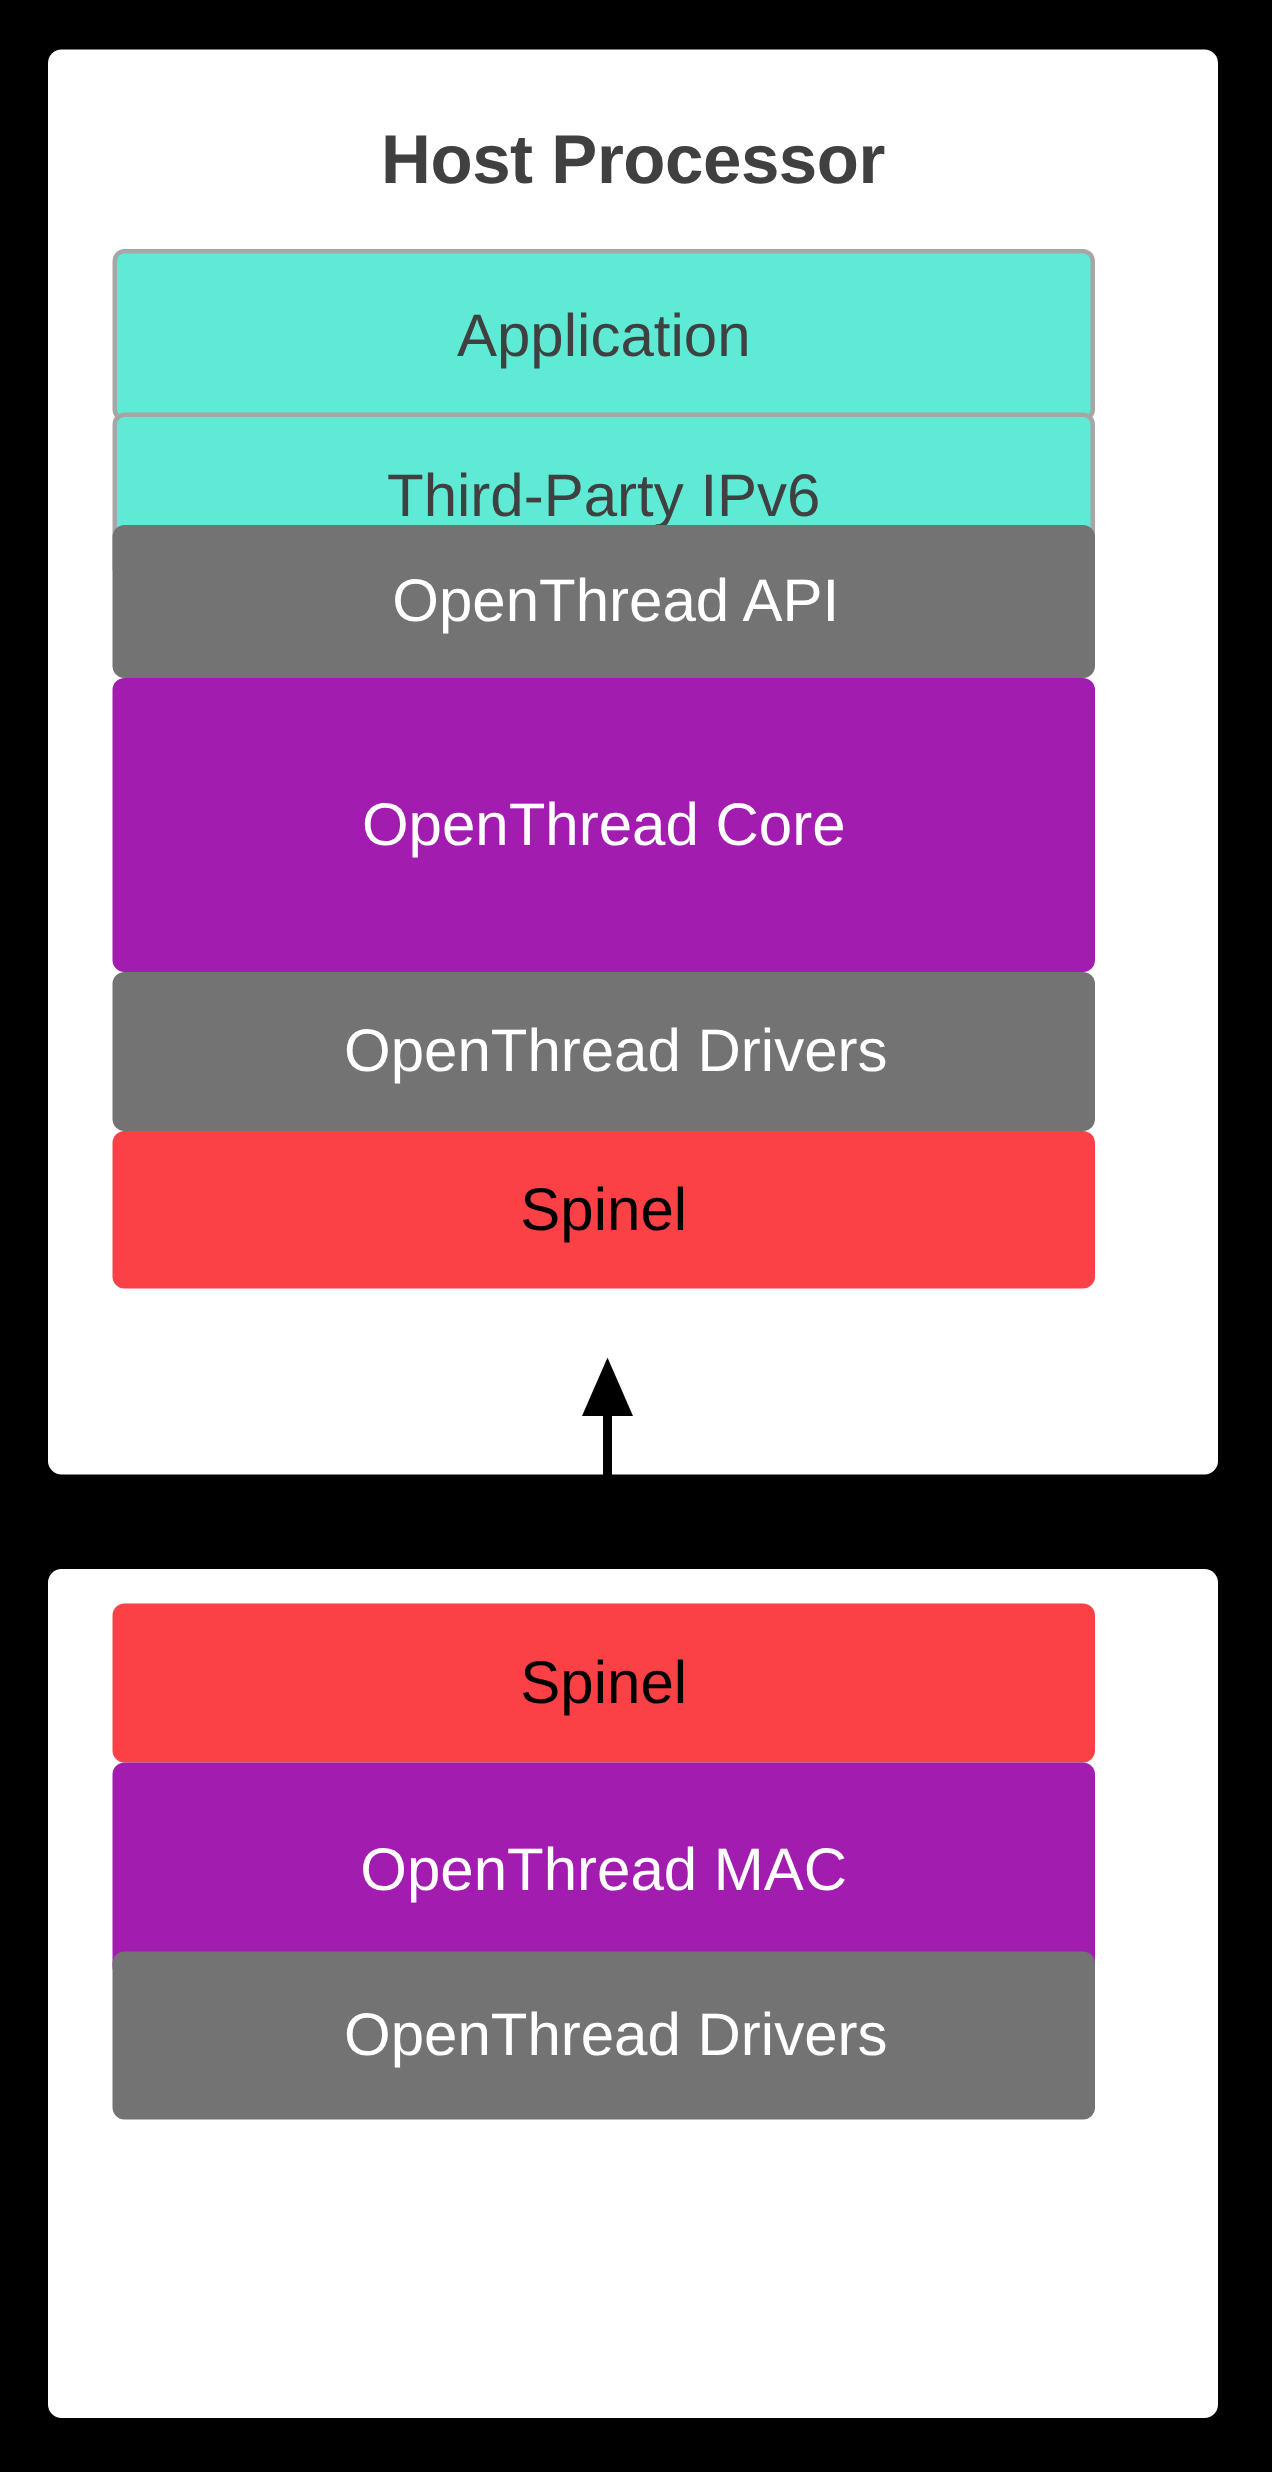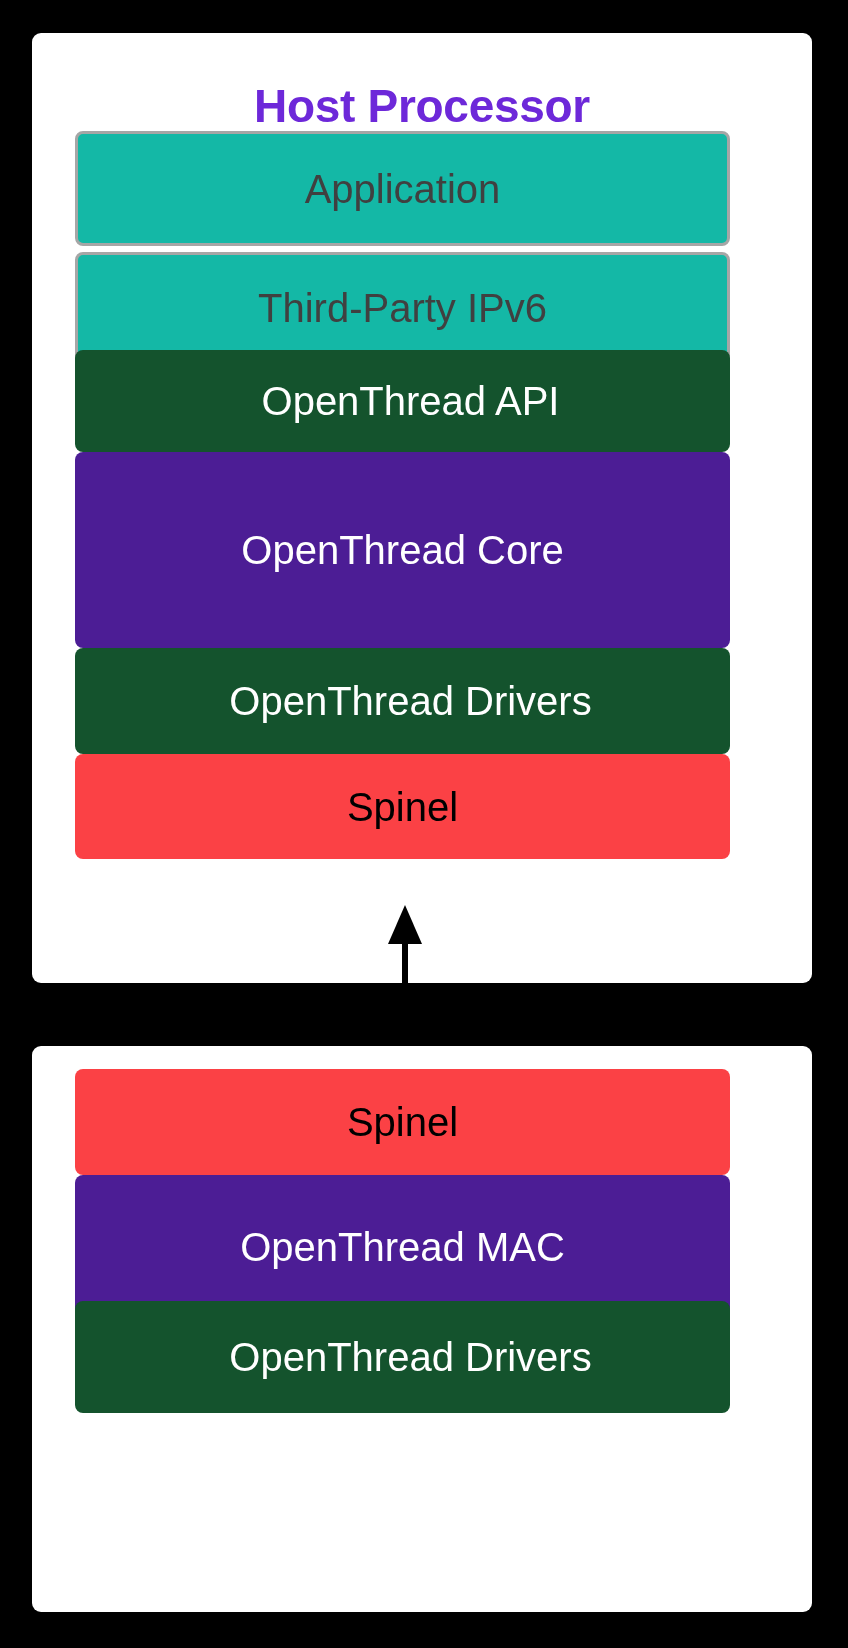--- a/index.html
+++ b/index.html
@@ -38,7 +38,7 @@
     text-align: center;
     font-size: 46px;
     font-weight: bold;
-    color: #6d28d9;
+    color: #404040;
     letter-spacing: -0.3px;
     line-height: 1;
   }

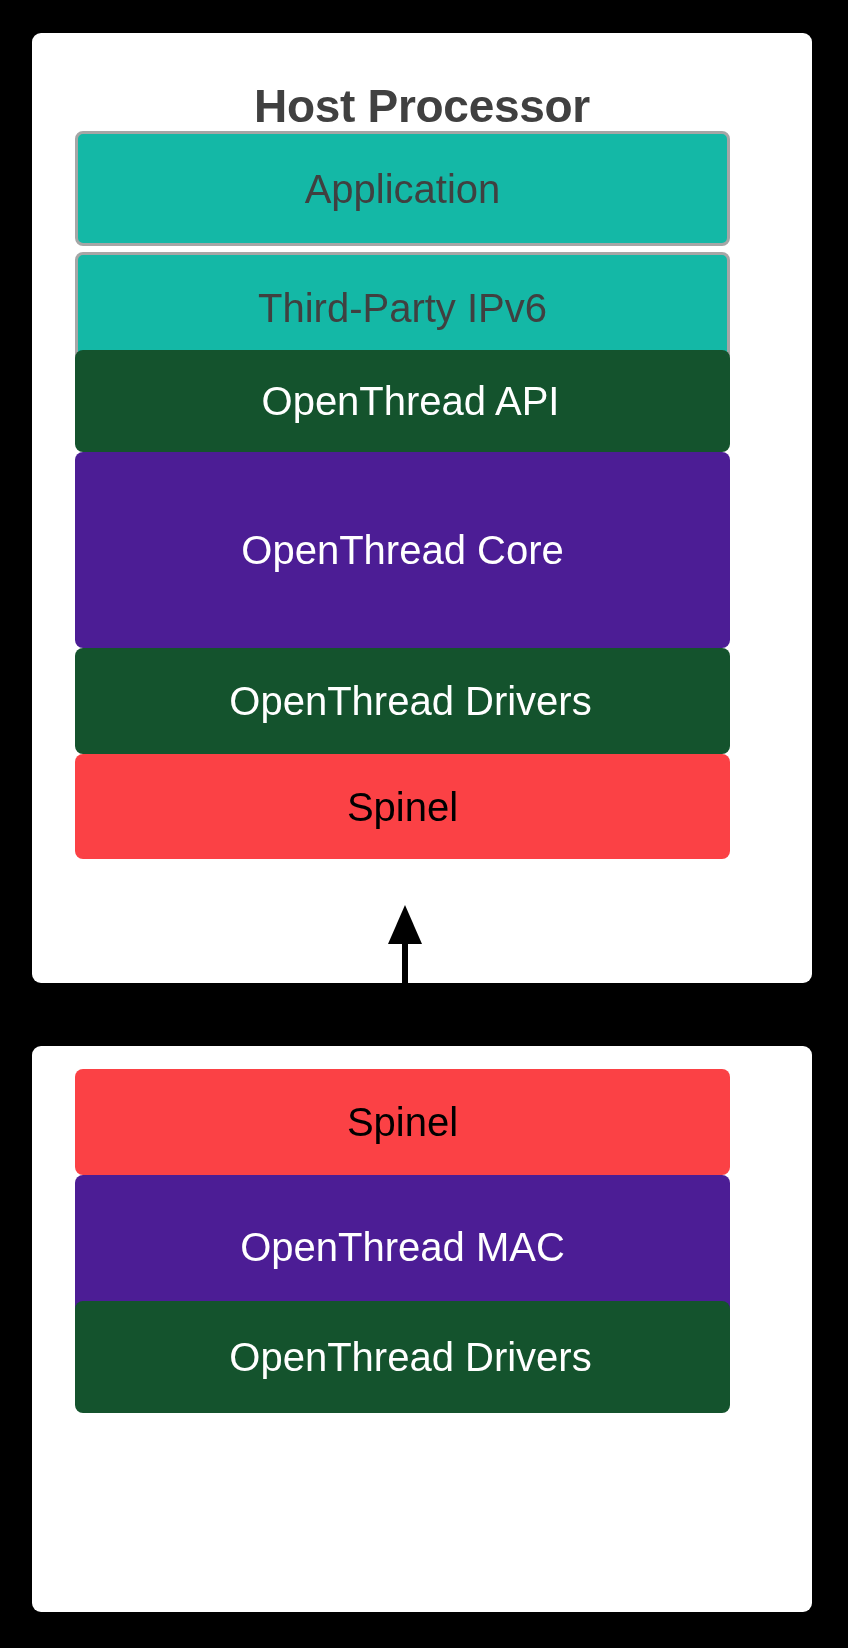--- a/index.html
+++ b/index.html
@@ -59,9 +59,10 @@
     border-radius: 8px;
   }
   .layer.grey {
-    background: #14b8a6;
+    background: #5eead4;
     border: 3px solid #a6a6a6;
     color: #404040;
+    margin-top: 35px;
   }
   .layer.cyan  { background: #14532d; color: #ffffff; padding-left: 16px; }
   .layer.blue  { background: #4c1d95; color: #ffffff; }

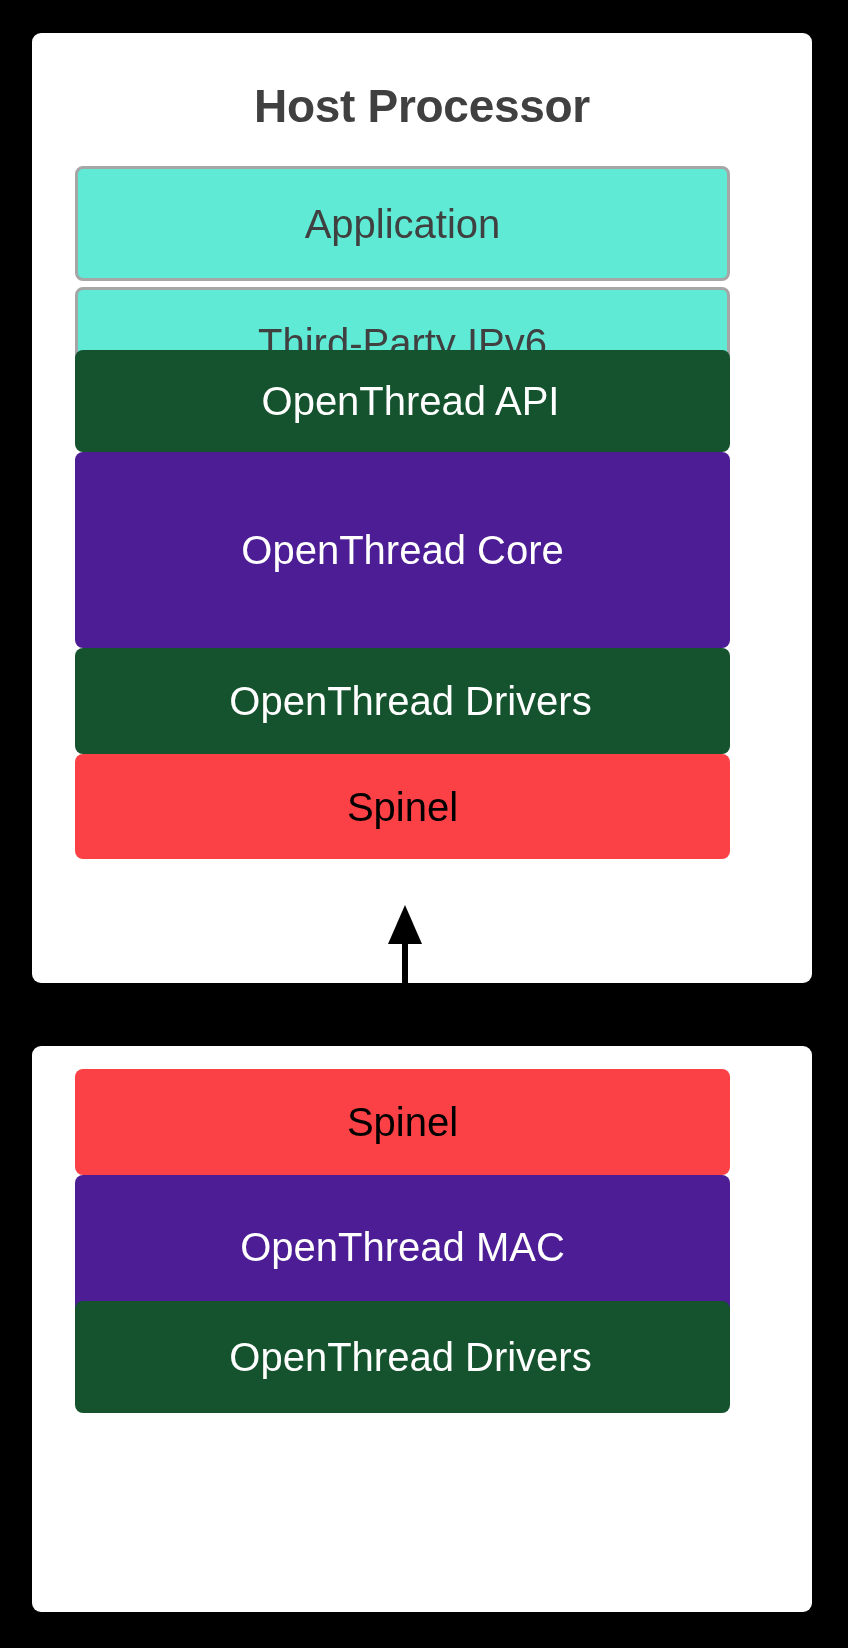--- a/index.html
+++ b/index.html
@@ -70,7 +70,7 @@
 
   
   #l-application  { top: 131px; height: 115px; }
-  #l-thirdparty   { top: 252px; height: 112px; }
+  #l-thirdparty   { top: 240px; height: 112px; }
   #l-ot-api       { top: 350px; height: 102px; }
   #l-ot-core      { top: 452px; height: 196px; }
   #l-ot-drivers   { top: 648px; height: 106px; }

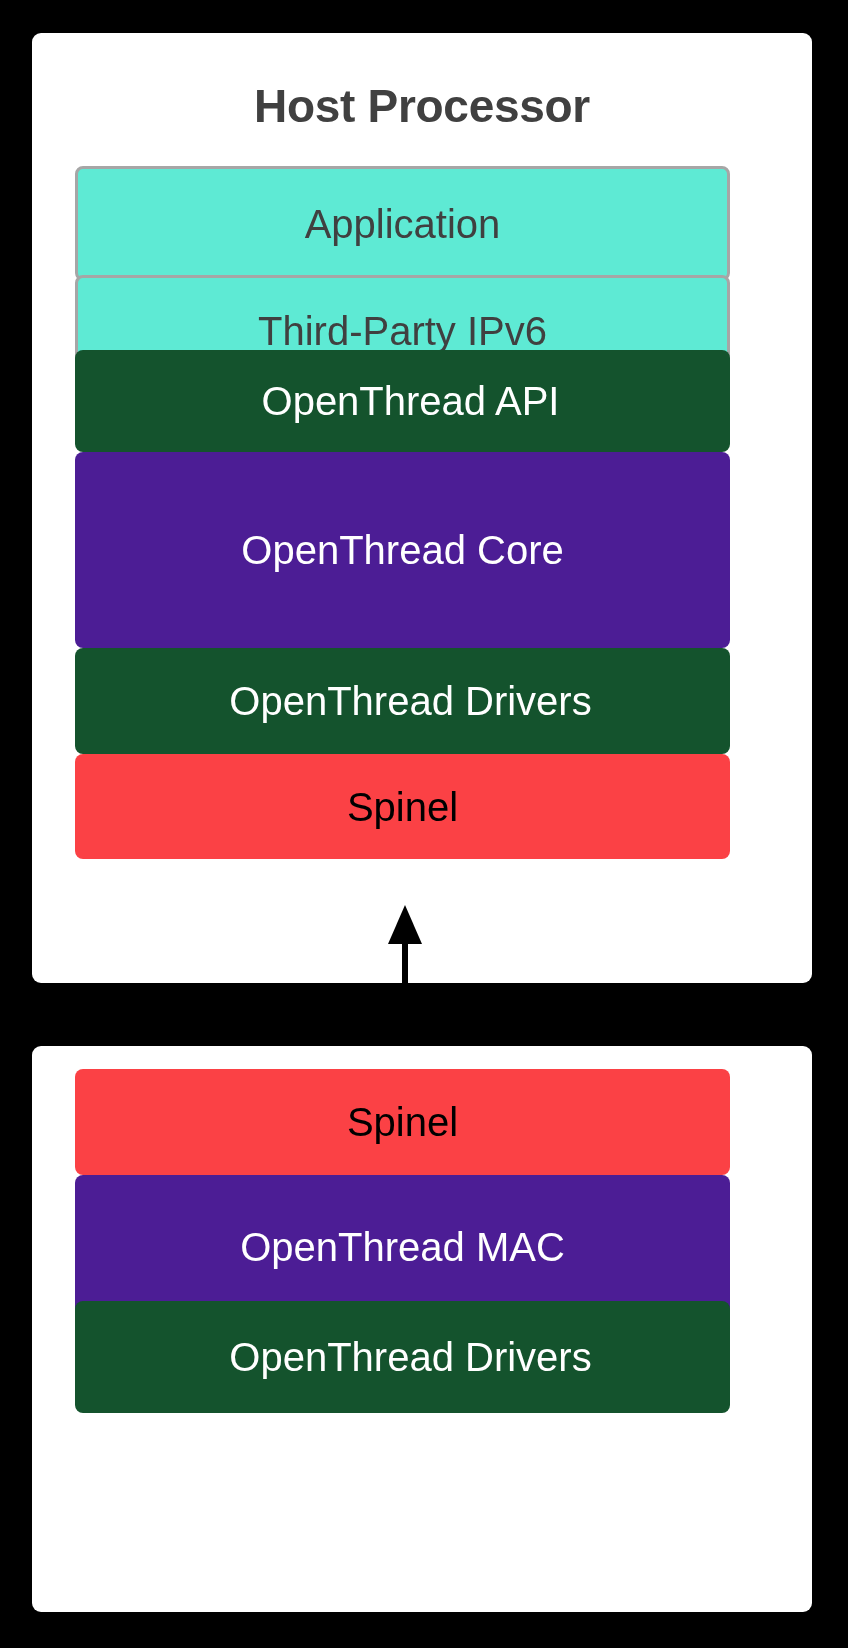--- a/index.html
+++ b/index.html
@@ -64,7 +64,7 @@
     color: #404040;
     margin-top: 35px;
   }
-  .layer.cyan  { background: #14532d; color: #ffffff; padding-left: 16px; }
+  .layer.cyan  { background: #737373; color: #ffffff; padding-left: 16px; }
   .layer.blue  { background: #4c1d95; color: #ffffff; }
   .layer.red   { background: #fb4145; color: #000000; }
 

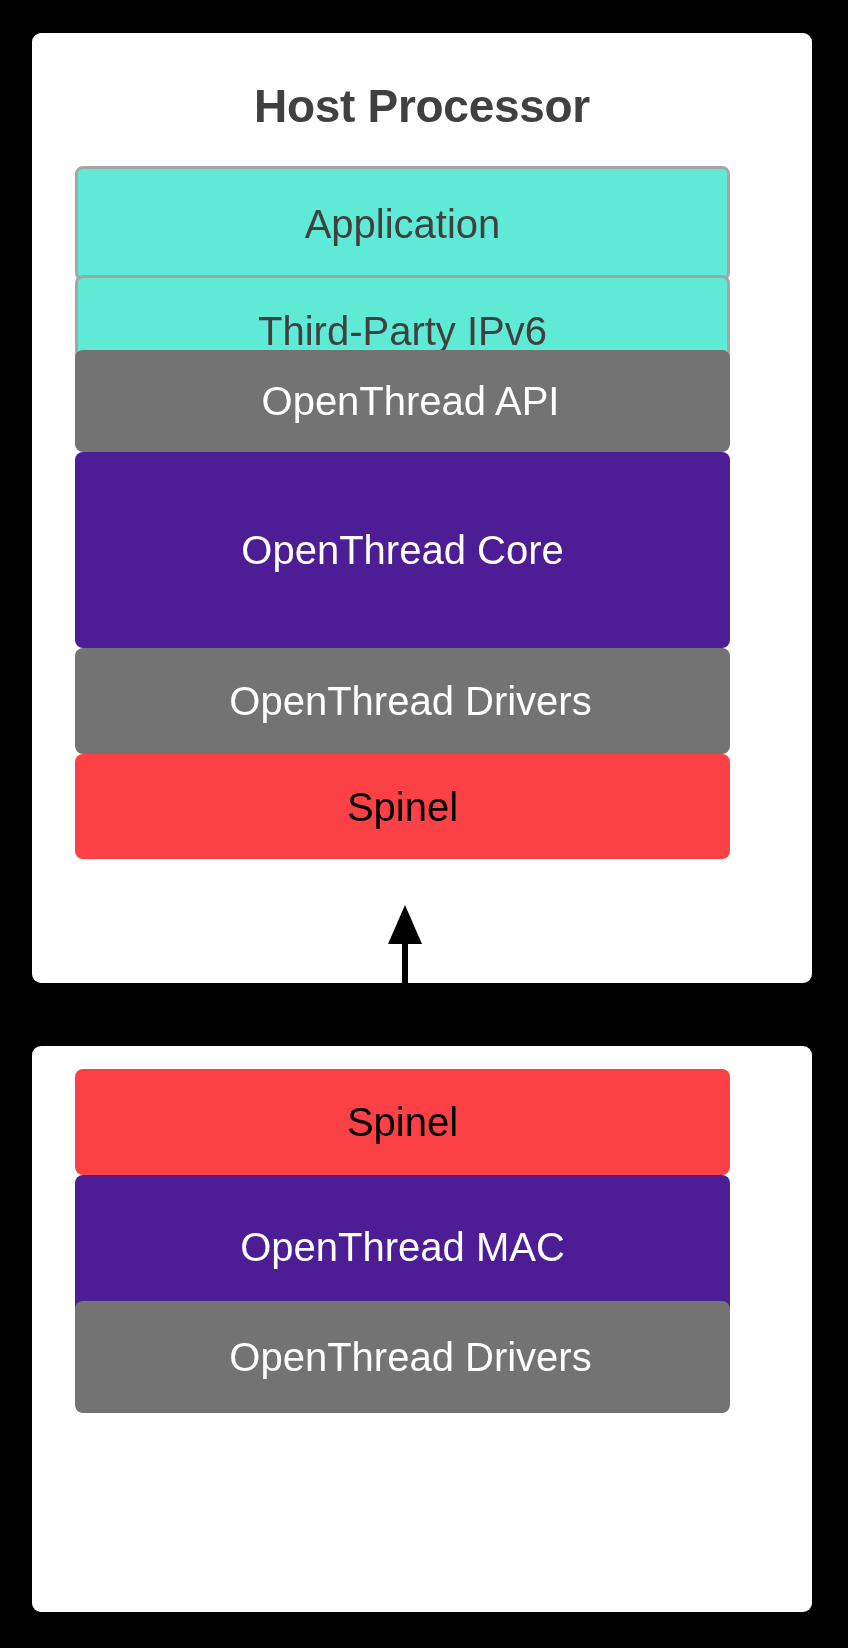--- a/index.html
+++ b/index.html
@@ -65,7 +65,7 @@
     margin-top: 35px;
   }
   .layer.cyan  { background: #737373; color: #ffffff; padding-left: 16px; }
-  .layer.blue  { background: #4c1d95; color: #ffffff; }
+  .layer.blue  { background: #a21caf; color: #ffffff; }
   .layer.red   { background: #fb4145; color: #000000; }
 
   

